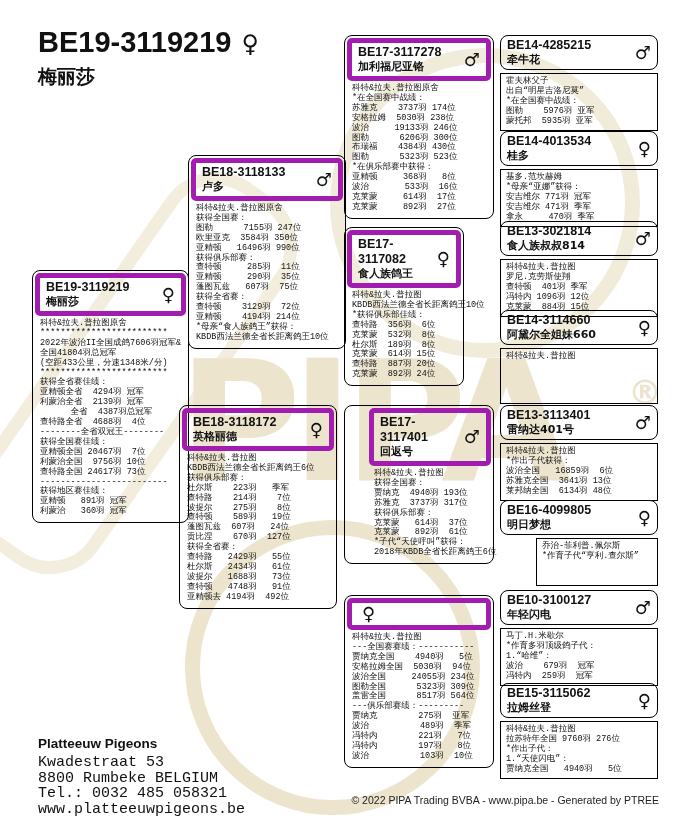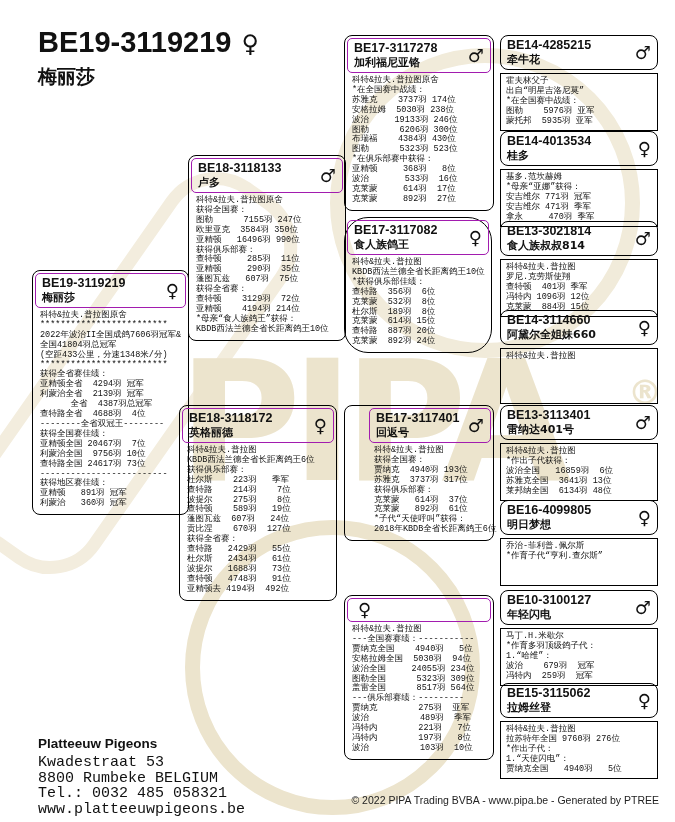--- a/index.html
+++ b/index.html
@@ -22,7 +22,7 @@
   
   .pbox{position:absolute;z-index:2;box-sizing:border-box;}
   .nested{border:1.5px solid #000;border-radius:8px;padding:2px;}
-  .nested .phead{border:1px solid #a21caf;border-radius:5px;}
+  .nested .phead{border:5px solid #a21caf;border-radius:5px;}
   .split .phead{border:1.5px solid #000;border-radius:8px;margin-bottom:3px;background:transparent;}
   .split .pbody{border:1.5px solid #000;border-radius:0;}
   .phead{display:flex;justify-content:space-between;align-items:center;padding:2px 6px 2px 6px;box-sizing:border-box;}

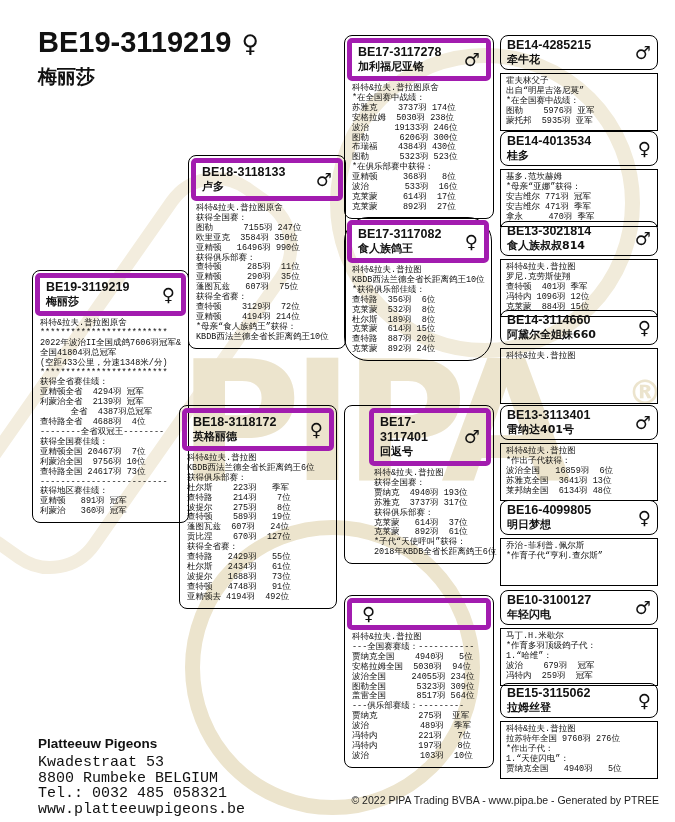--- a/index.html
+++ b/index.html
@@ -100,7 +100,7 @@
     <div class="pbody"><div class="bline">科特&amp;拉夫.普拉图原舍</div><div class="bline">*在全国赛中战绩：</div><div class="bline">苏雅克    3737羽 174位</div><div class="bline">安格拉姆  5030羽 238位</div><div class="bline">波治     19133羽 246位</div><div class="bline">图勒      6206羽 300位</div><div class="bline">布瑞福    4384羽 430位</div><div class="bline">图勒      5323羽 523位</div><div class="bline">*在俱乐部赛中获得：</div><div class="bline">亚精顿     368羽   8位</div><div class="bline">波治       533羽  16位</div><div class="bline">克莱蒙     614羽  17位</div><div class="bline">克莱蒙     892羽  27位</div></div>
   </div>
 
-  <div class="pbox nested" style="left:344px;top:217px;width:148px;border-radius:24px;">
+  <div class="pbox nested" style="left:344px;top:227px;width:120px;">
     <div class="phead">
       <div class="phead-text">
         <div class="ring">BE17-3117082</div>

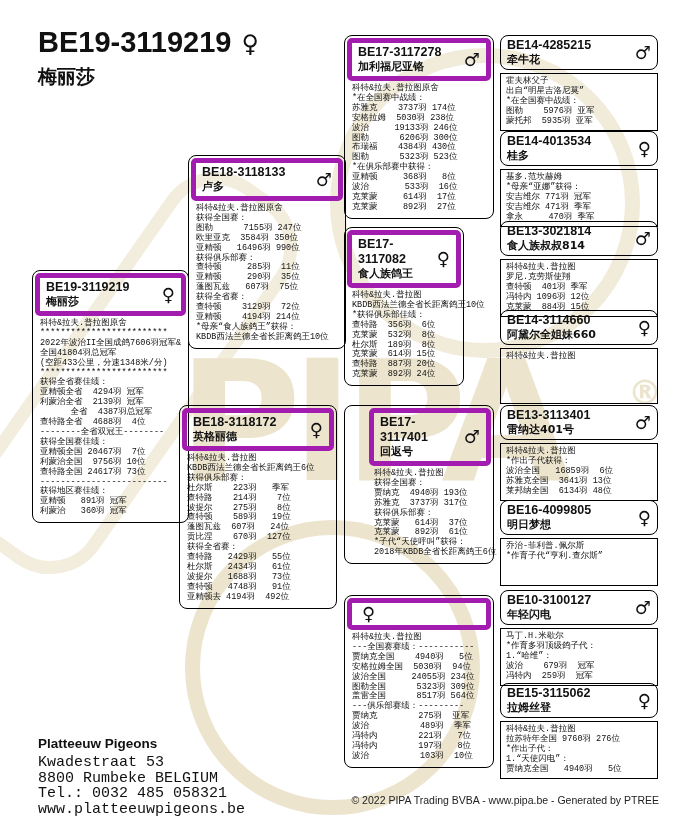--- a/index.html
+++ b/index.html
@@ -192,7 +192,7 @@
       </div>
       <div class="sex">♀</div>
     </div>
-    <div class="pbody" style="min-height:48px;"><div class="bline">乔治-菲利普.佩尔斯</div><div class="bline">*作育子代“亨利.查尔斯”</div></div>
+    <div class="pbody" style="min-height:48px;margin-left:36px;"><div class="bline">乔治-菲利普.佩尔斯</div><div class="bline">*作育子代“亨利.查尔斯”</div></div>
   </div>
 
   <div class="pbox split" style="left:500px;top:590px;width:158px;">

